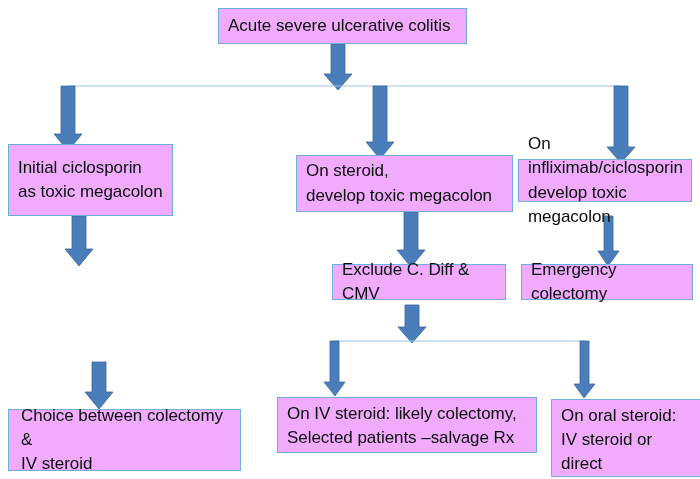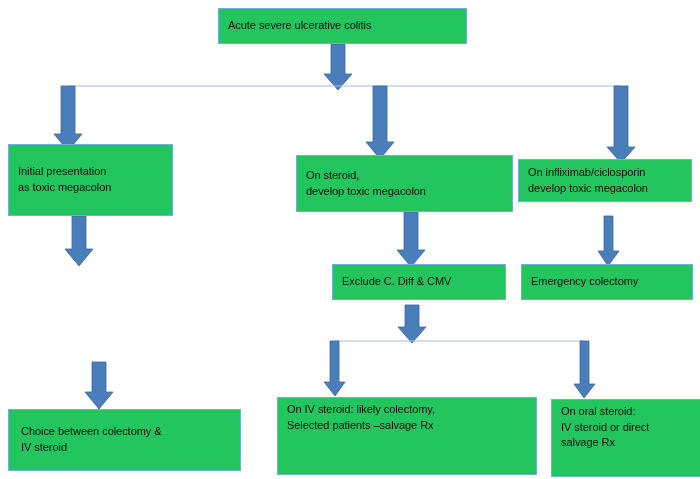--- a/index.html
+++ b/index.html
@@ -24,9 +24,9 @@
     position: absolute;
     box-sizing: border-box;
     border: 1px solid #6FAEDD;
-    background: #22c55e;
+    background: #f0abfc;
     color: #0d0d0d;
-    font-size: 11px;
+    font-size: 17px;
     line-height: 1.42;
     padding: 4px 8px 4px 9px;
     white-space: pre-line;

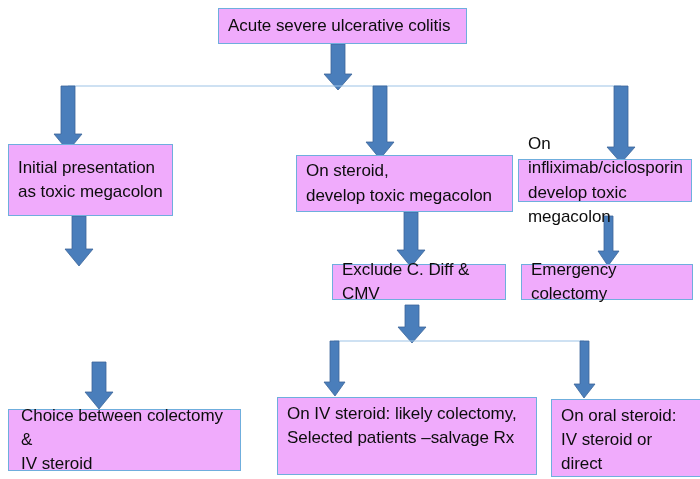--- a/index.html
+++ b/index.html
@@ -108,7 +108,7 @@
 
   <div class="node center-v" style="left:218px; top:8px; width:249px; height:36px;">Acute severe ulcerative colitis</div>
 
-  <div class="node center-v" style="left:8px; top:144px; width:165px; height:72px;">Initial presentation
+  <div class="node center-v" style="left:8px; top:144px; width:165px; height:72px;">Initial ciclosporin
 as toxic megacolon</div>
 
   <div class="node center-v" style="left:296px; top:155px; width:217px; height:57px;">On steroid,

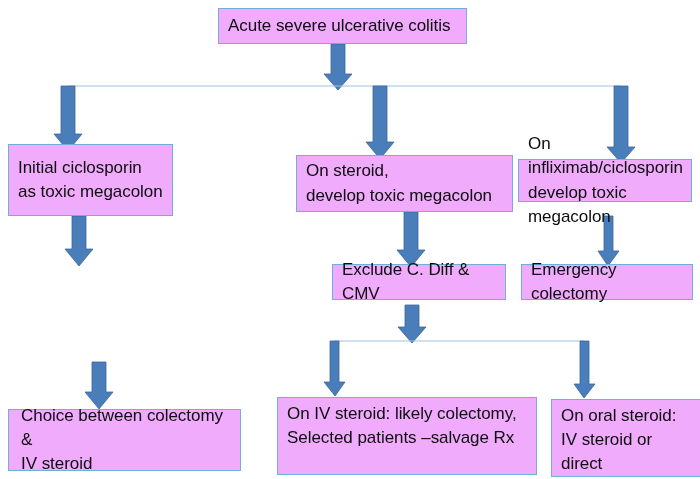--- a/index.html
+++ b/index.html
@@ -125,7 +125,7 @@
   <div class="node center-v" style="left:8px; top:409px; width:233px; height:62px;padding-left:12px;">Choice between colectomy &amp;
 IV steroid</div>
 
-  <div class="node" style="left:277px; top:397px; width:260px; height:78px;">On IV steroid: likely colectomy,
+  <div class="node" style="left:277px; top:397px; width:260px; height:56px;">On IV steroid: likely colectomy,
 Selected patients –salvage Rx</div>
 
   <div class="node" style="left:551px; top:399px; width:153px; height:78px;">On oral steroid:

